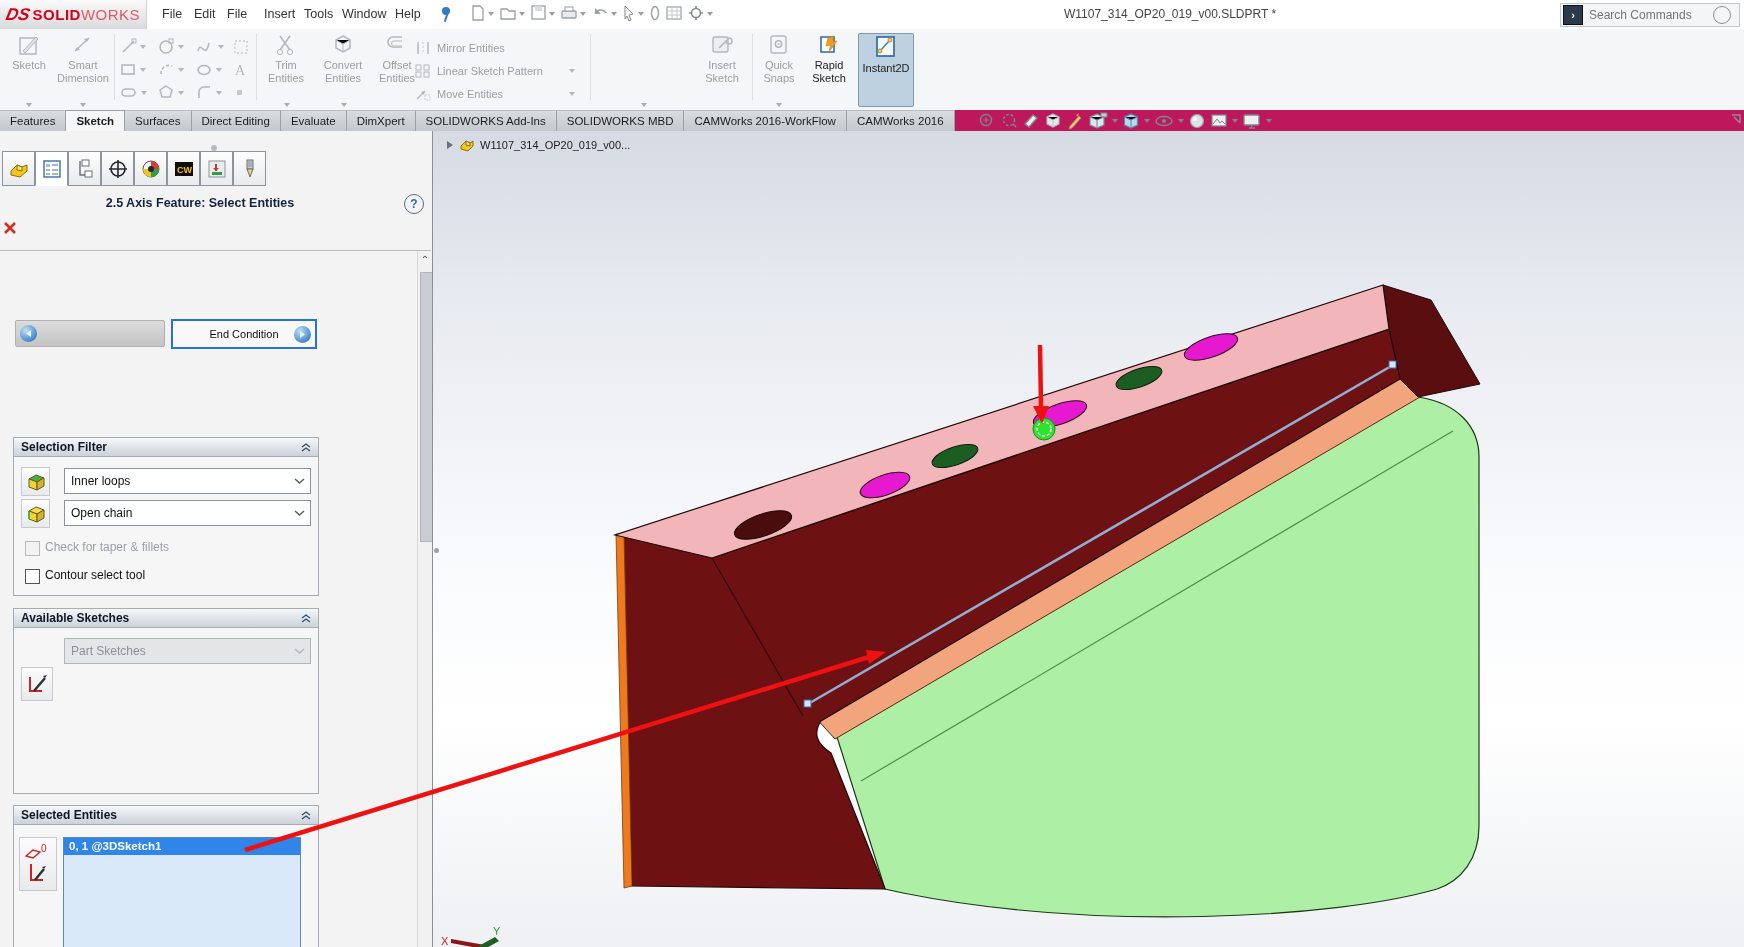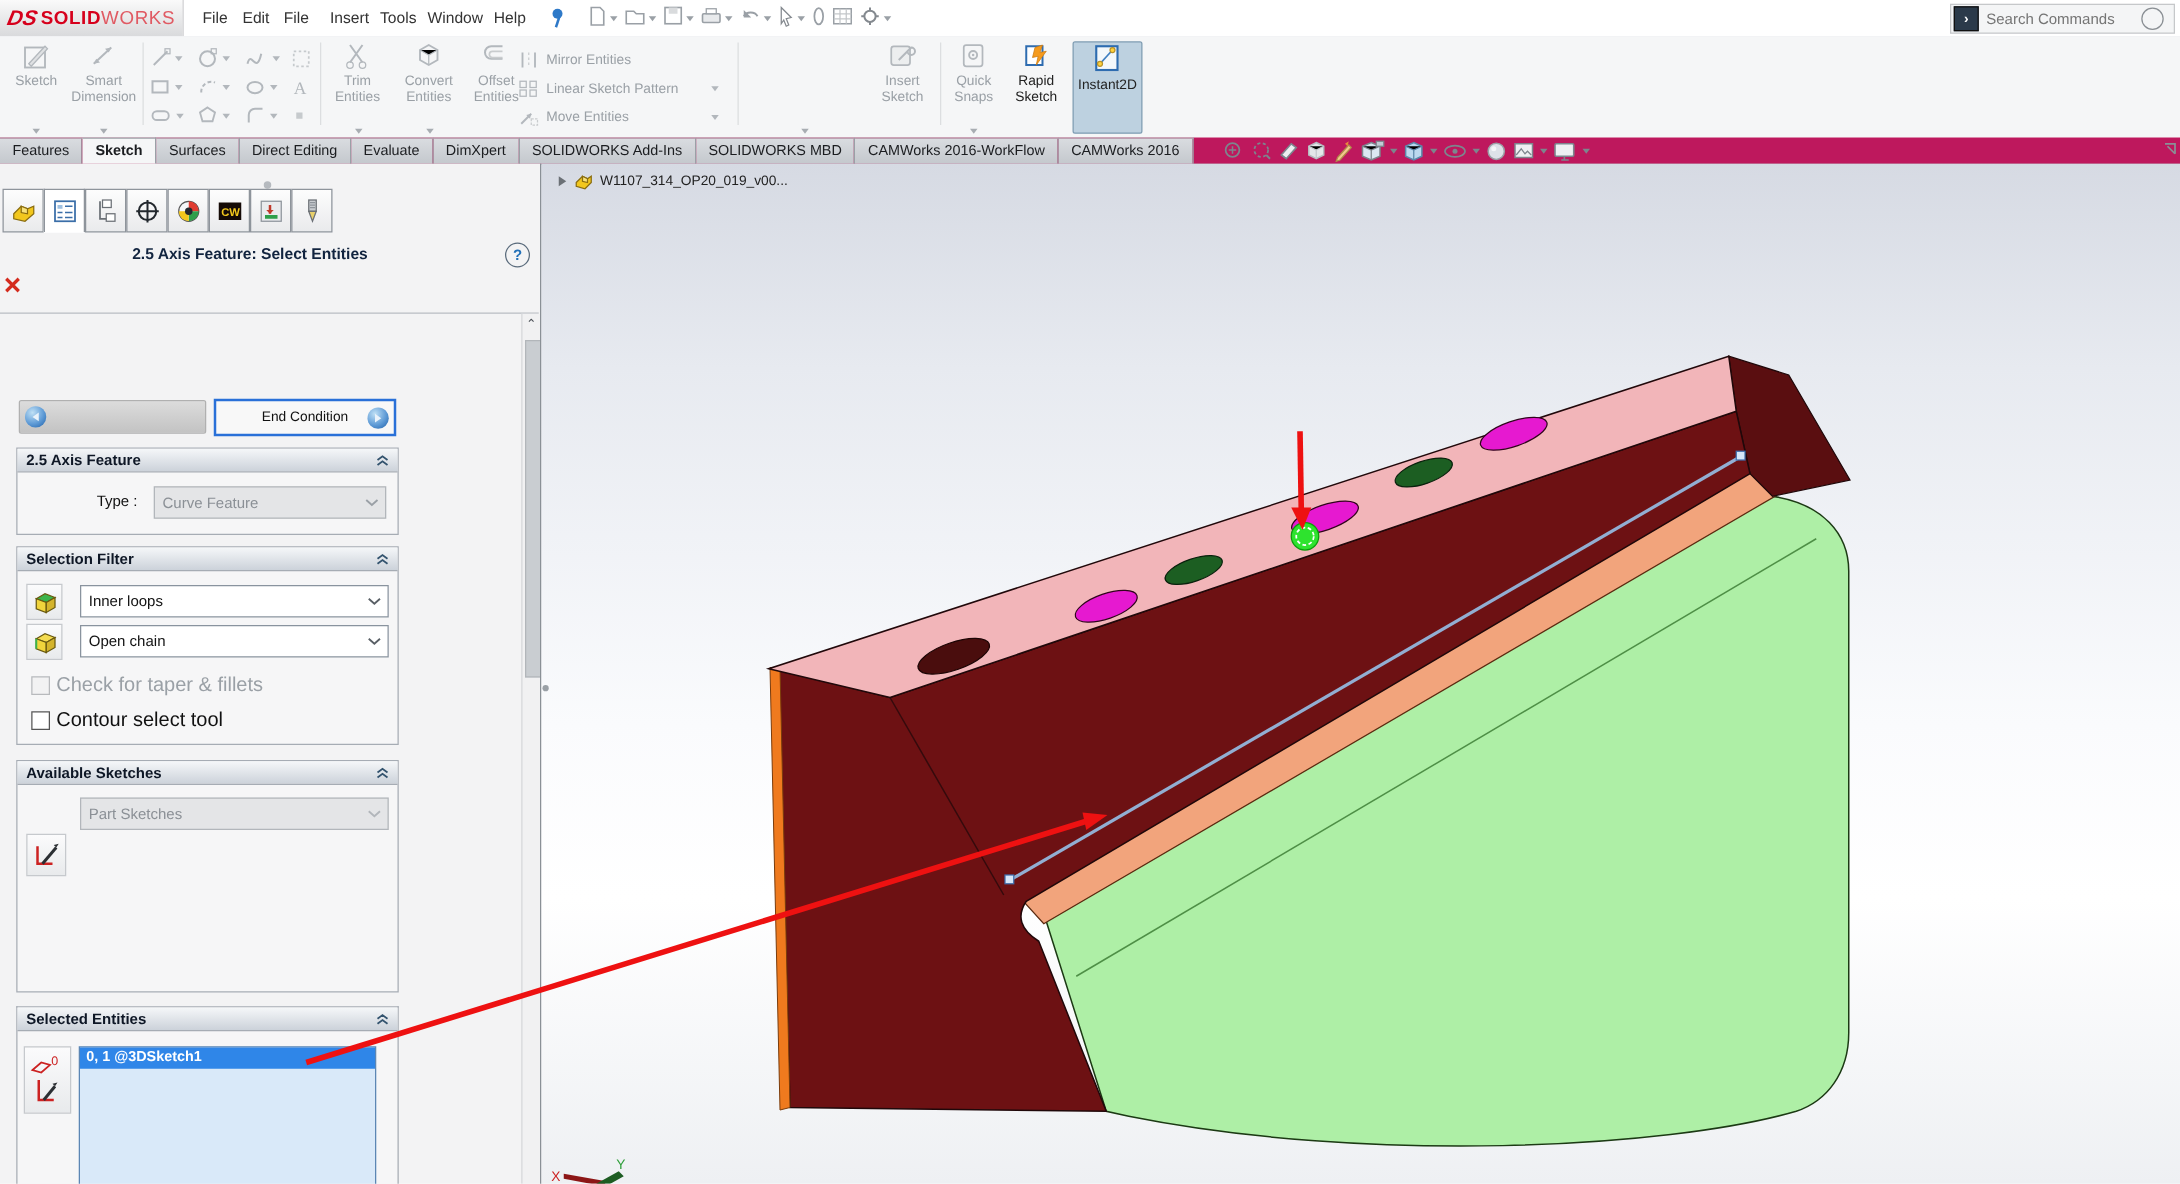--- a/index.html
+++ b/index.html
@@ -156,6 +156,7 @@
         </svg></span>
       <span class="qa-arrow"></span>
   </div>
+  <div id="doc-title">W1107_314_OP20_019_v00.SLDPRT *</div>
   <div id="searchbox">
     <span id="search-glyph">›</span>
     <input type="text" placeholder="Search Commands" style="">

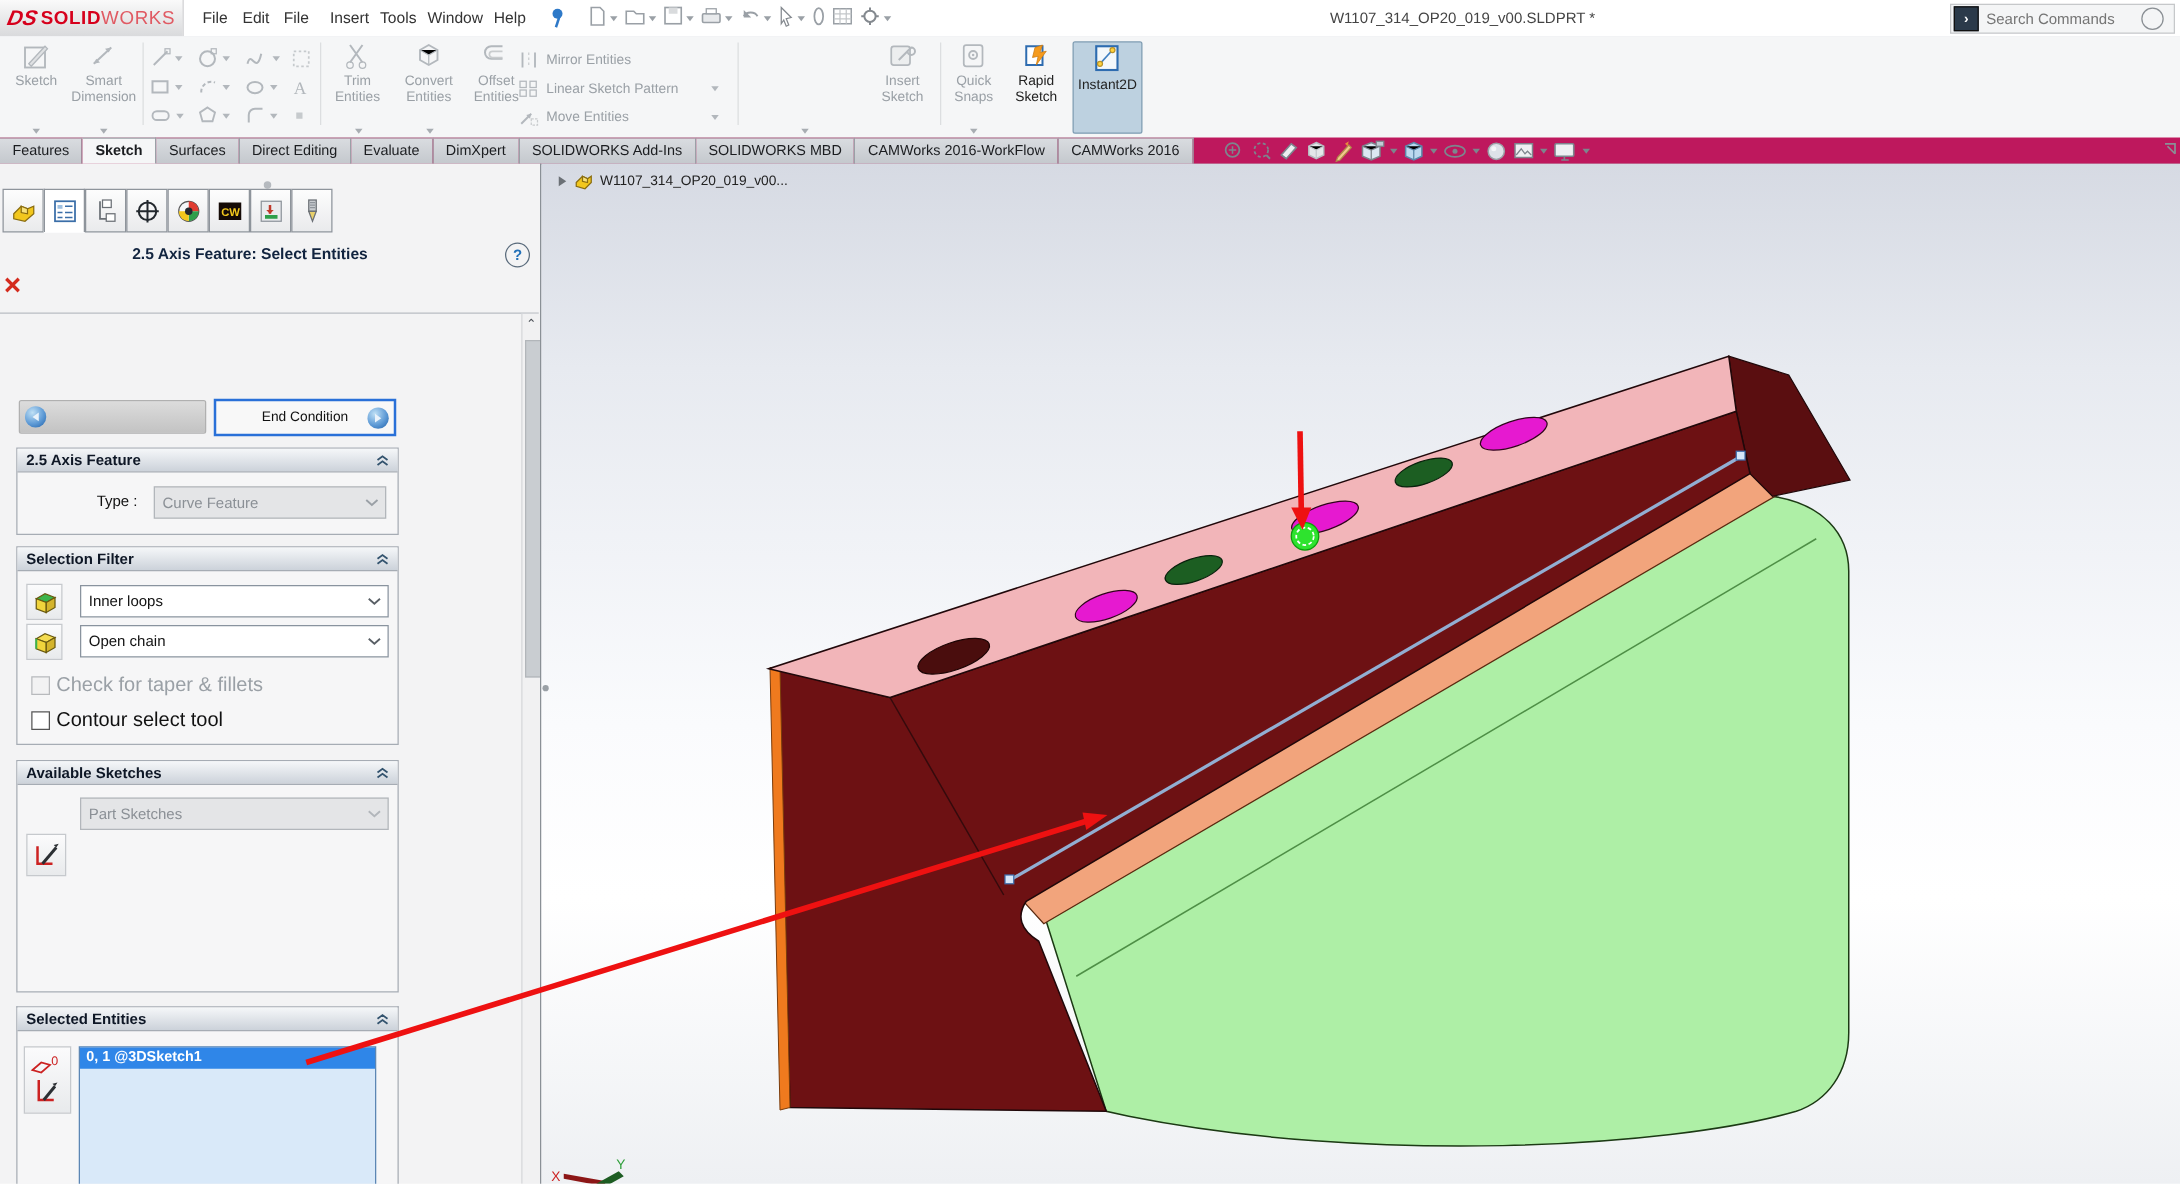--- a/index.html
+++ b/index.html
@@ -503,21 +503,6 @@
       </span>
   </div>
 
-  <div class="gbox" style="top:227px;height:68px">
-    <div class="ghead">
-      <span>2.5 Axis Feature</span>
-      <svg width="12" height="11">
-          <path d="M2 5L6 2l4 3M2 9l4-3 4 3" fill="none" stroke="#33536e" stroke-width="1.4"></path>
-        </svg>
-    </div>
-    <div class="abs" style="left:40px;top:35px;width:56px;text-align:right;font-size:12px;color:#111">Type :</div>
-    <div class="combo disabled" style="left:109px;top:30px;width:178px">
-      <span>Curve Feature</span>
-      <svg class="chev" width="11" height="7">
-          <path d="M1 1l4.5 4L10 1" fill="none" stroke="#9aa0a6" stroke-width="1.5"></path>
-        </svg>
-    </div>
-  </div>
 
   <div class="gbox" style="top:306px;height:157px">
     <div class="ghead">

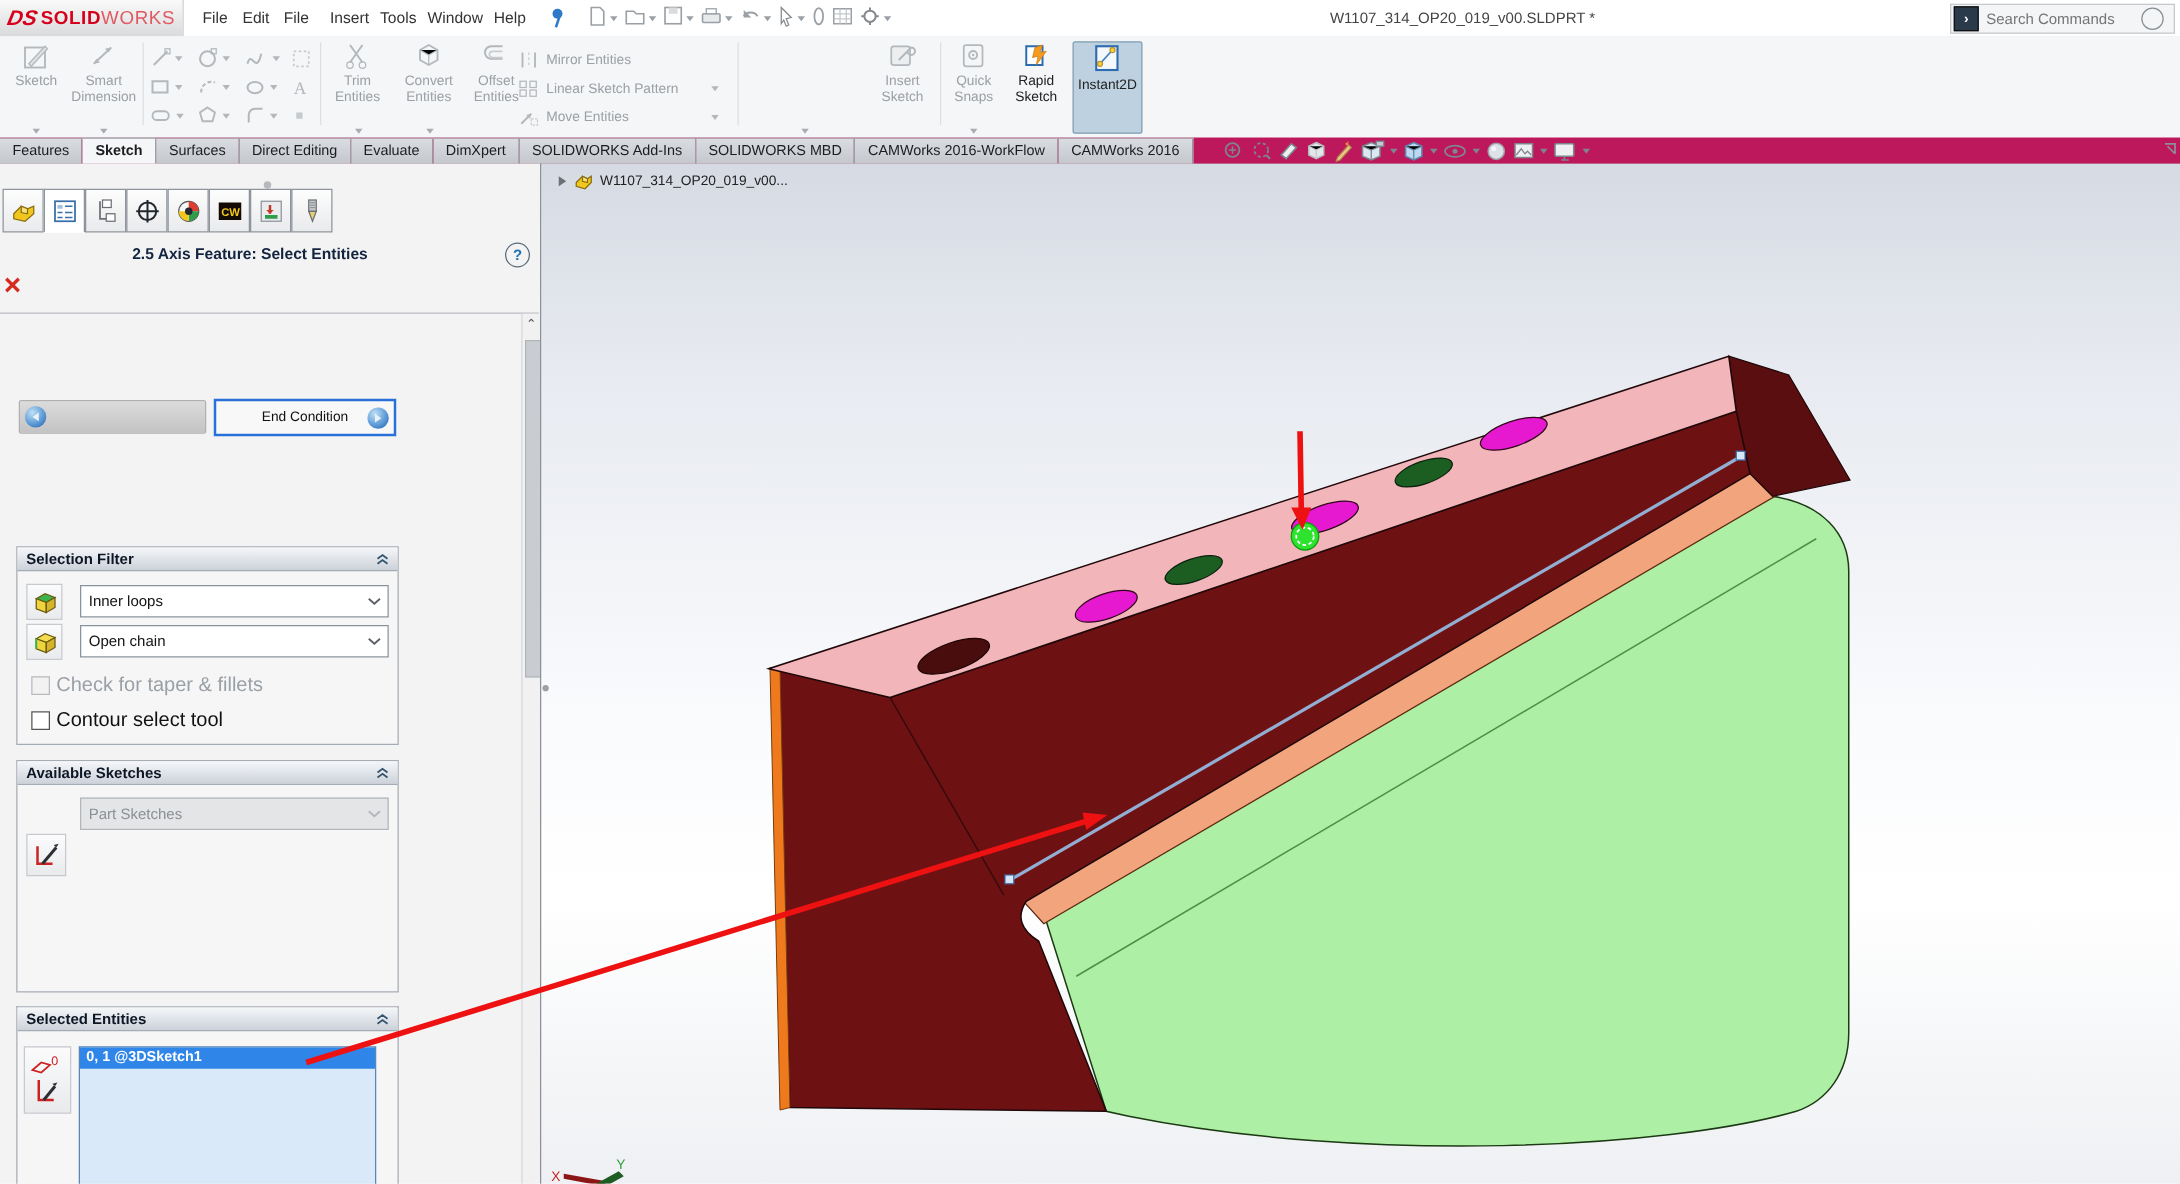--- a/index.html
+++ b/index.html
@@ -72,7 +72,7 @@
   .combo.disabled{background:#e4e5e7;color:#8b9096;border-color:#b2b6bb;}
   .cb{position:absolute;width:13px;height:13px;border:1px solid #555;background:#fff;}
   .cb.disabled{border-color:#b8babd;background:#f2f2f3;}
-  .cb-label{position:absolute;font-size:16px;color:#111;}
+  .cb-label{position:absolute;font-size:12px;color:#111;}
   .cb-label.disabled{color:#9aa0a6;}
   .icon-well{position:absolute;background:linear-gradient(180deg,#fbfbfc,#e8eaec);border:1px solid #c6c9cd;
     display:flex;align-items:center;justify-content:center;}

